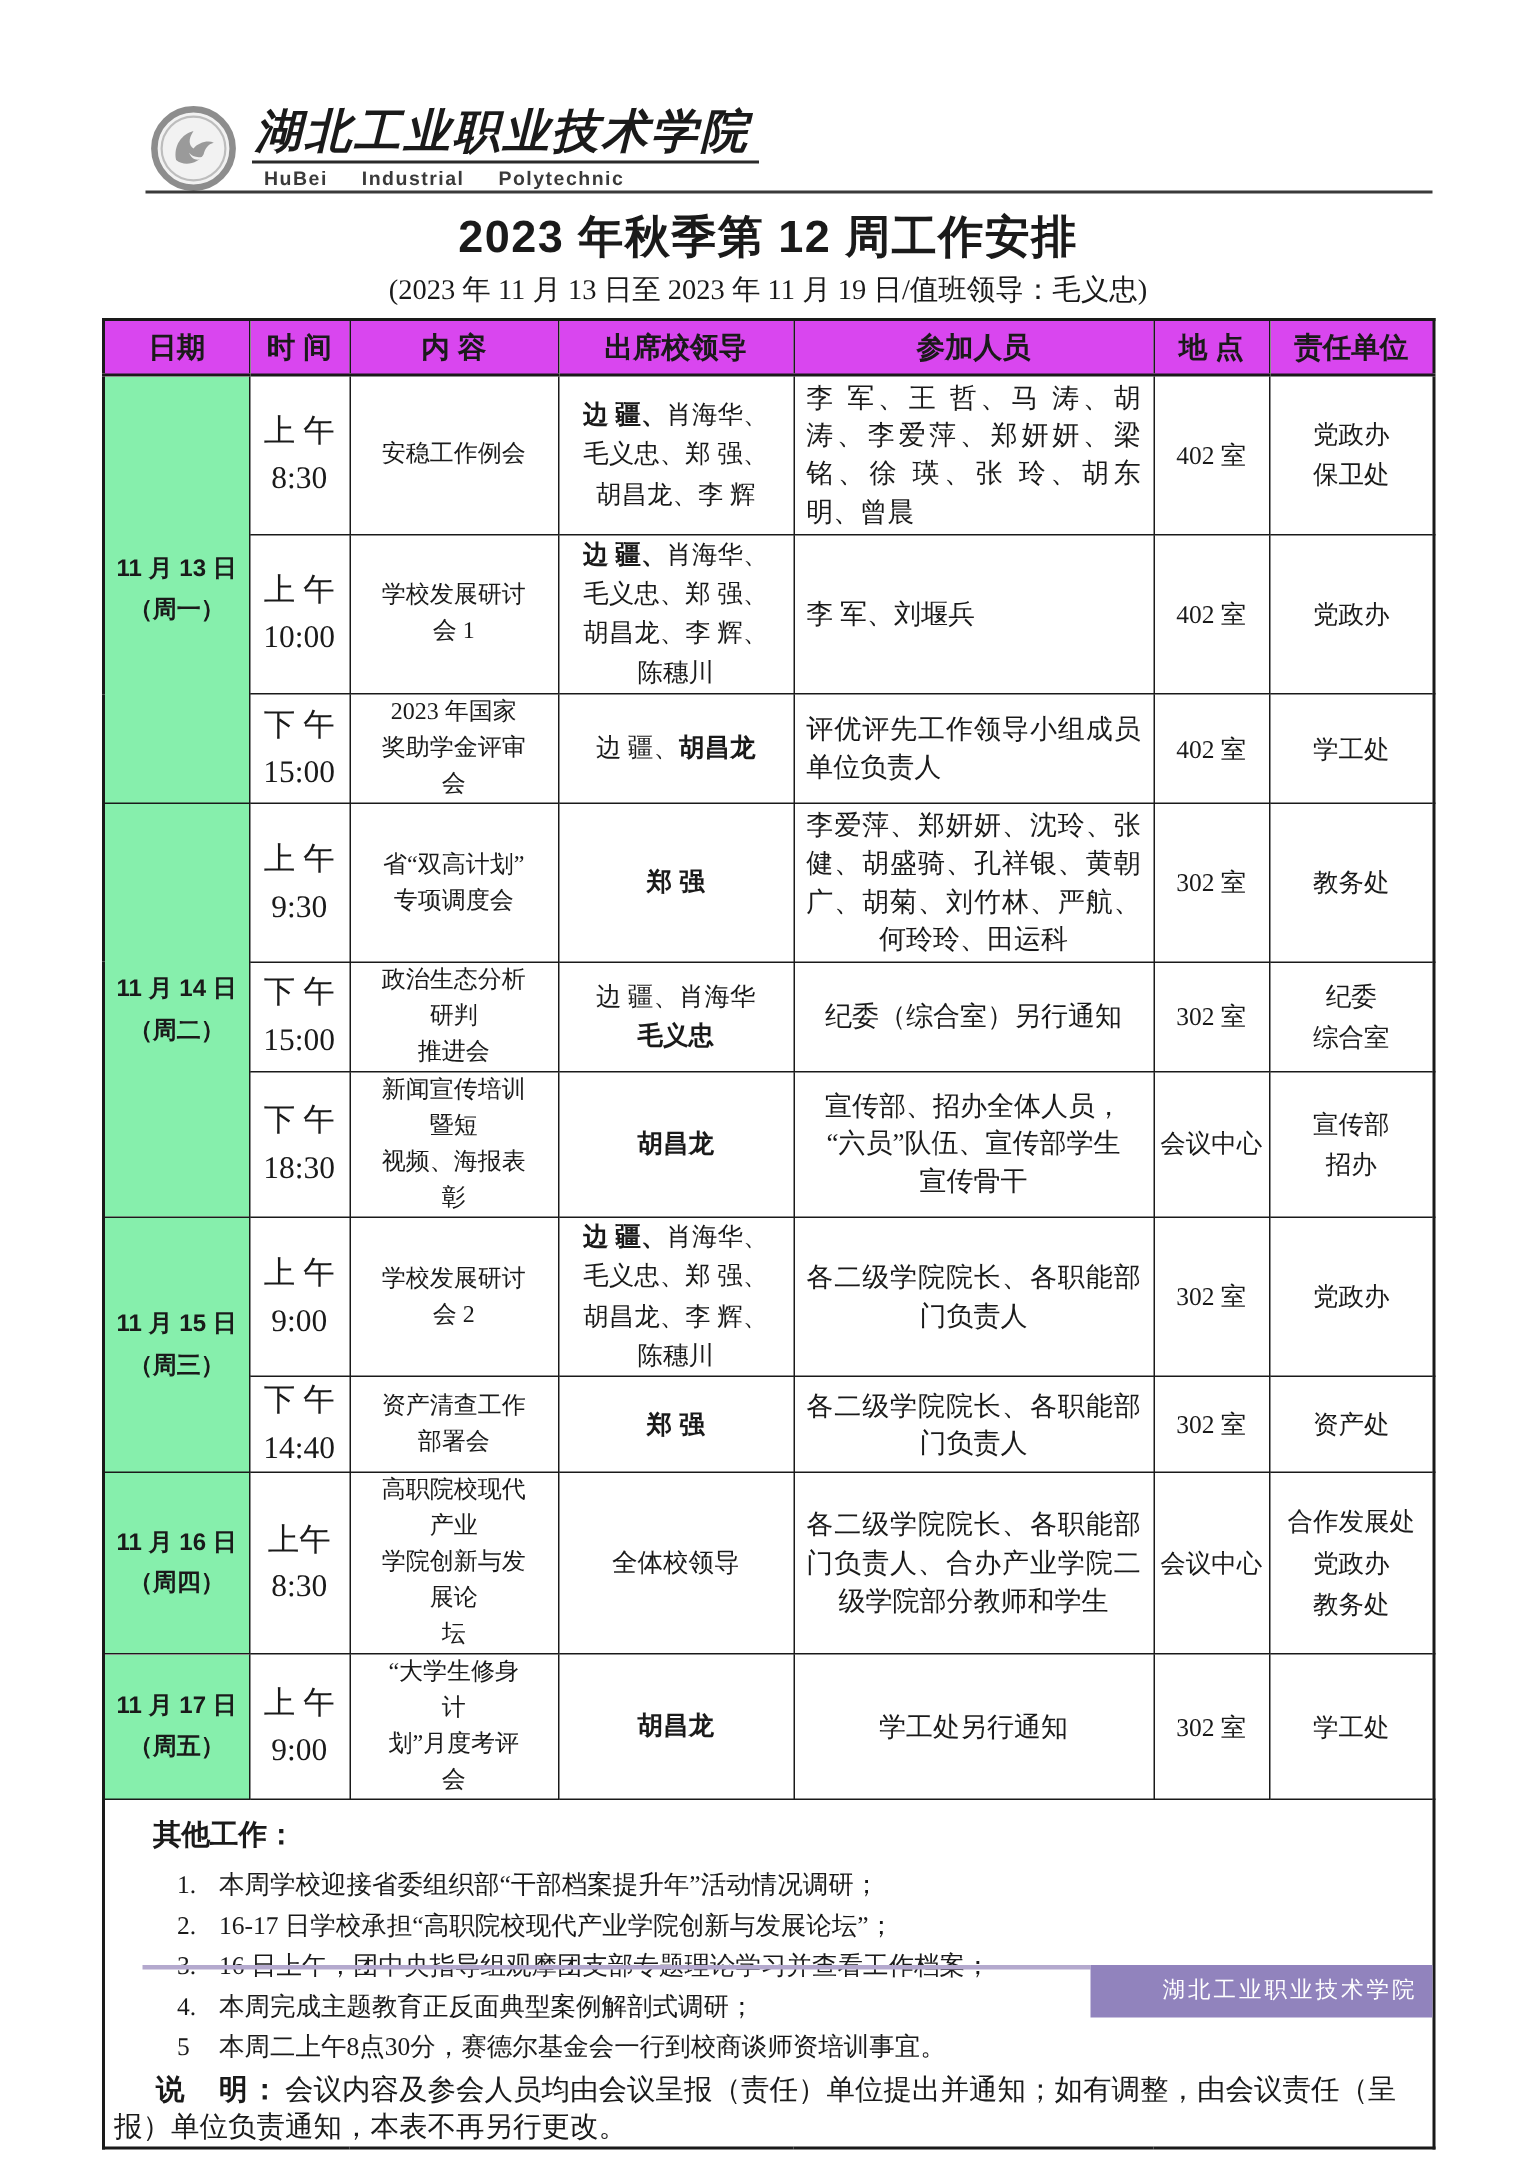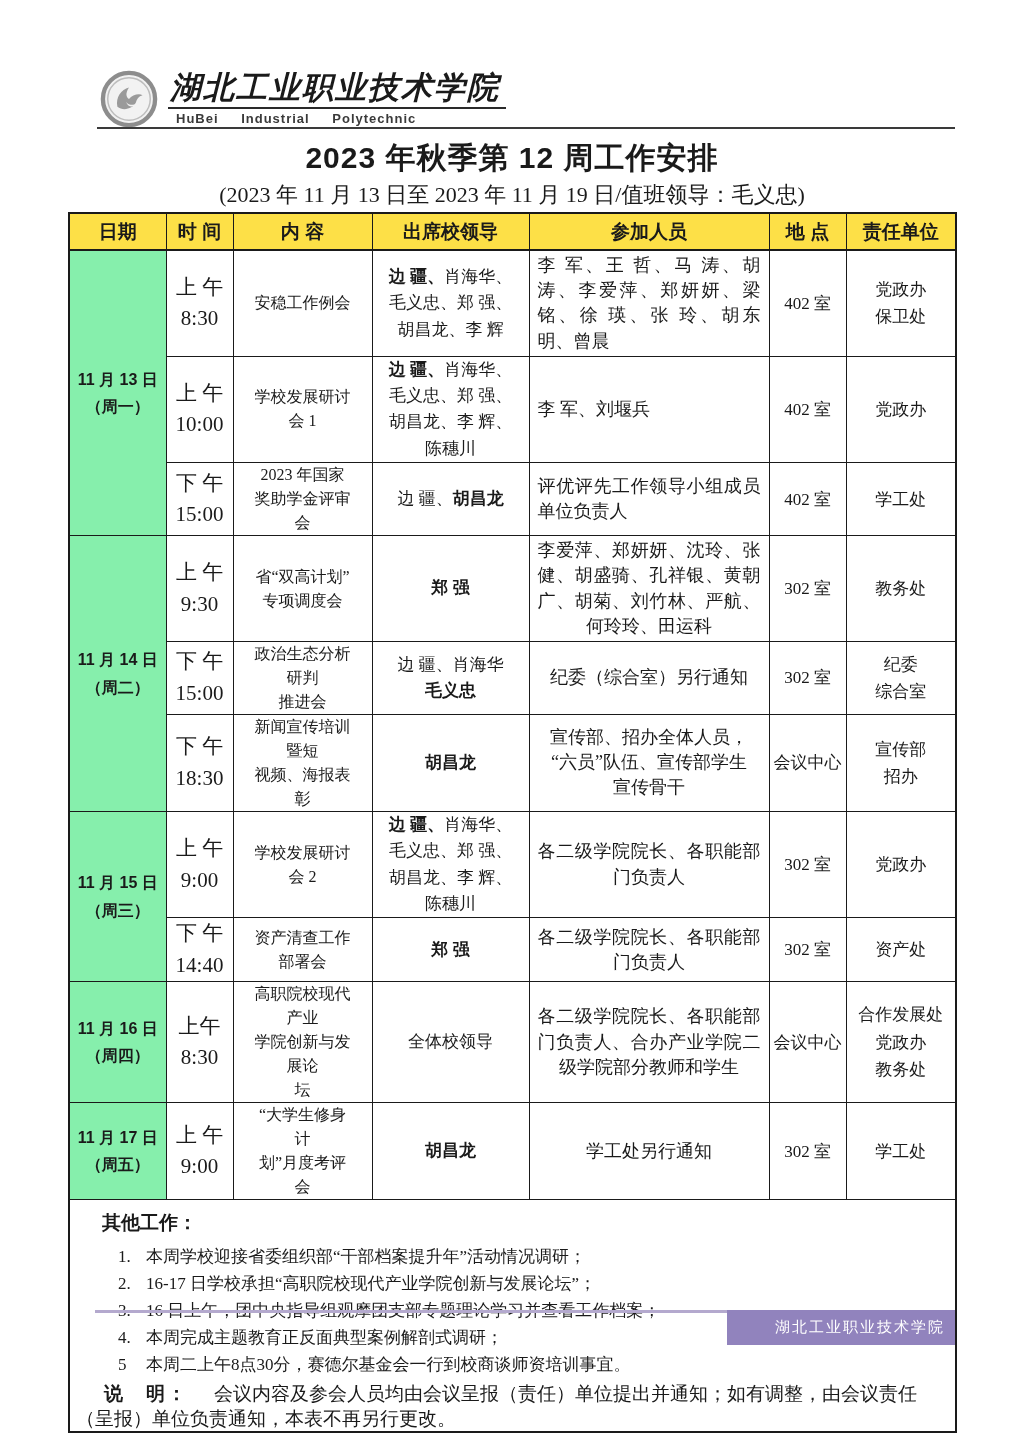--- a/index.html
+++ b/index.html
@@ -33,7 +33,7 @@
   }
   .doc-subtitle {
     position:absolute; top:180px; left:0; width:1024px; text-align:center;
-    font-size:22px;
+    font-size:19px;
   }
 
   

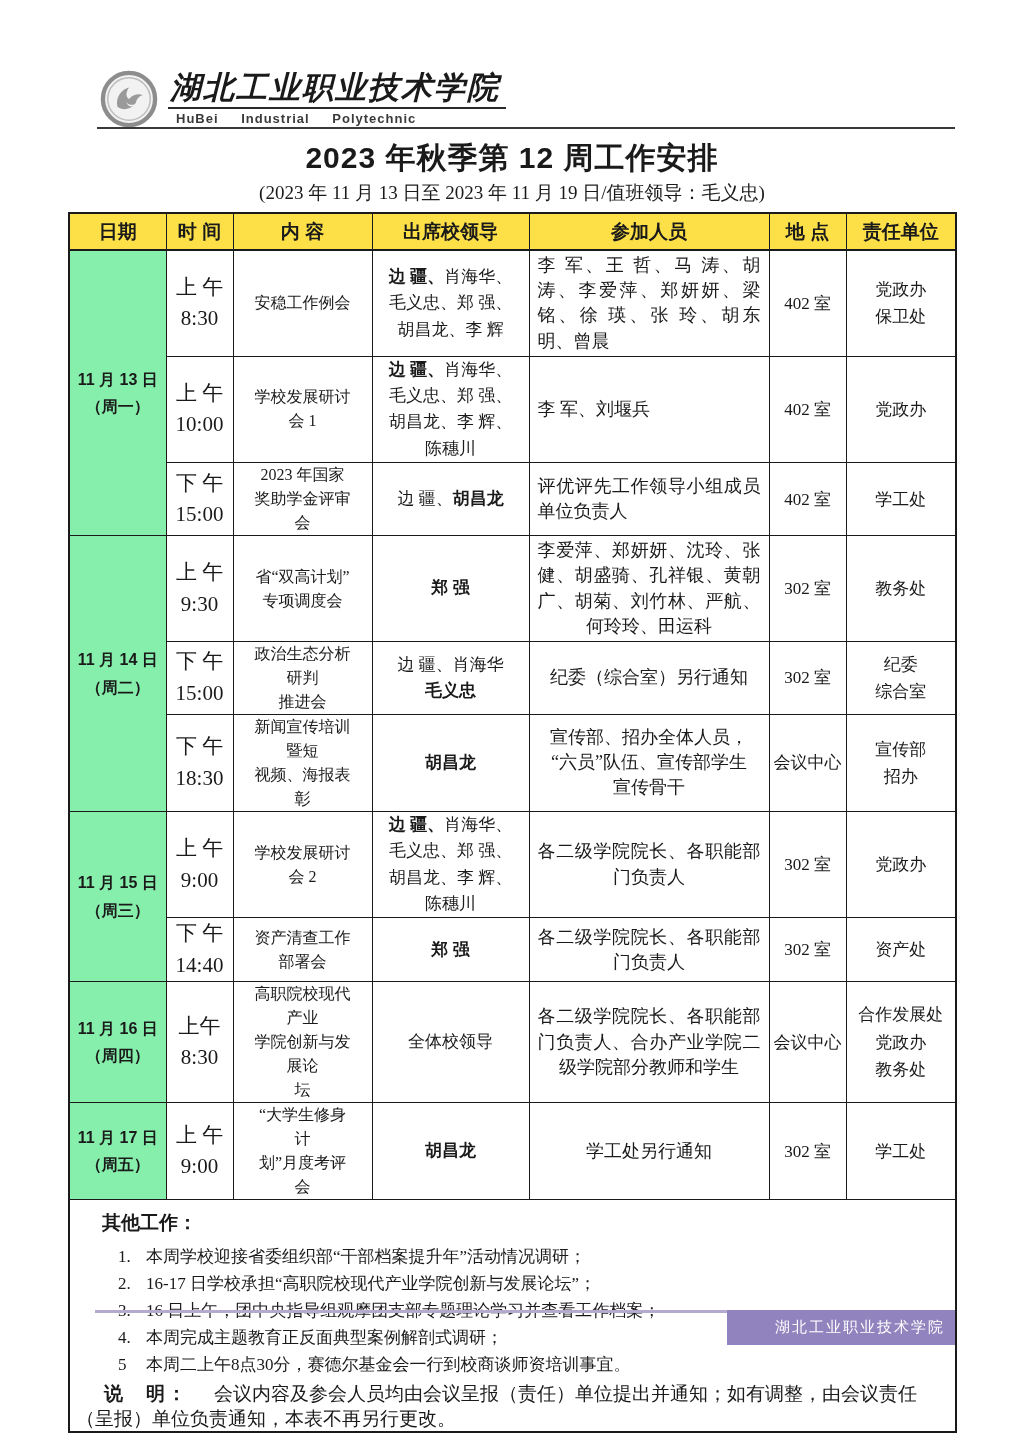--- a/index.html
+++ b/index.html
@@ -45,7 +45,7 @@
   }
   .sched td, .sched th { border:1px solid #1a1a1a; vertical-align:middle; overflow:hidden; }
   .sched thead th {
-    height:37px; background:#fde047;
+    height:37px; background:#d946ef;
     font-family:"Liberation Sans","DejaVu Sans",sans-serif;
     font-size:19px; font-weight:bold; border-bottom:2px solid #1a1a1a;
   }

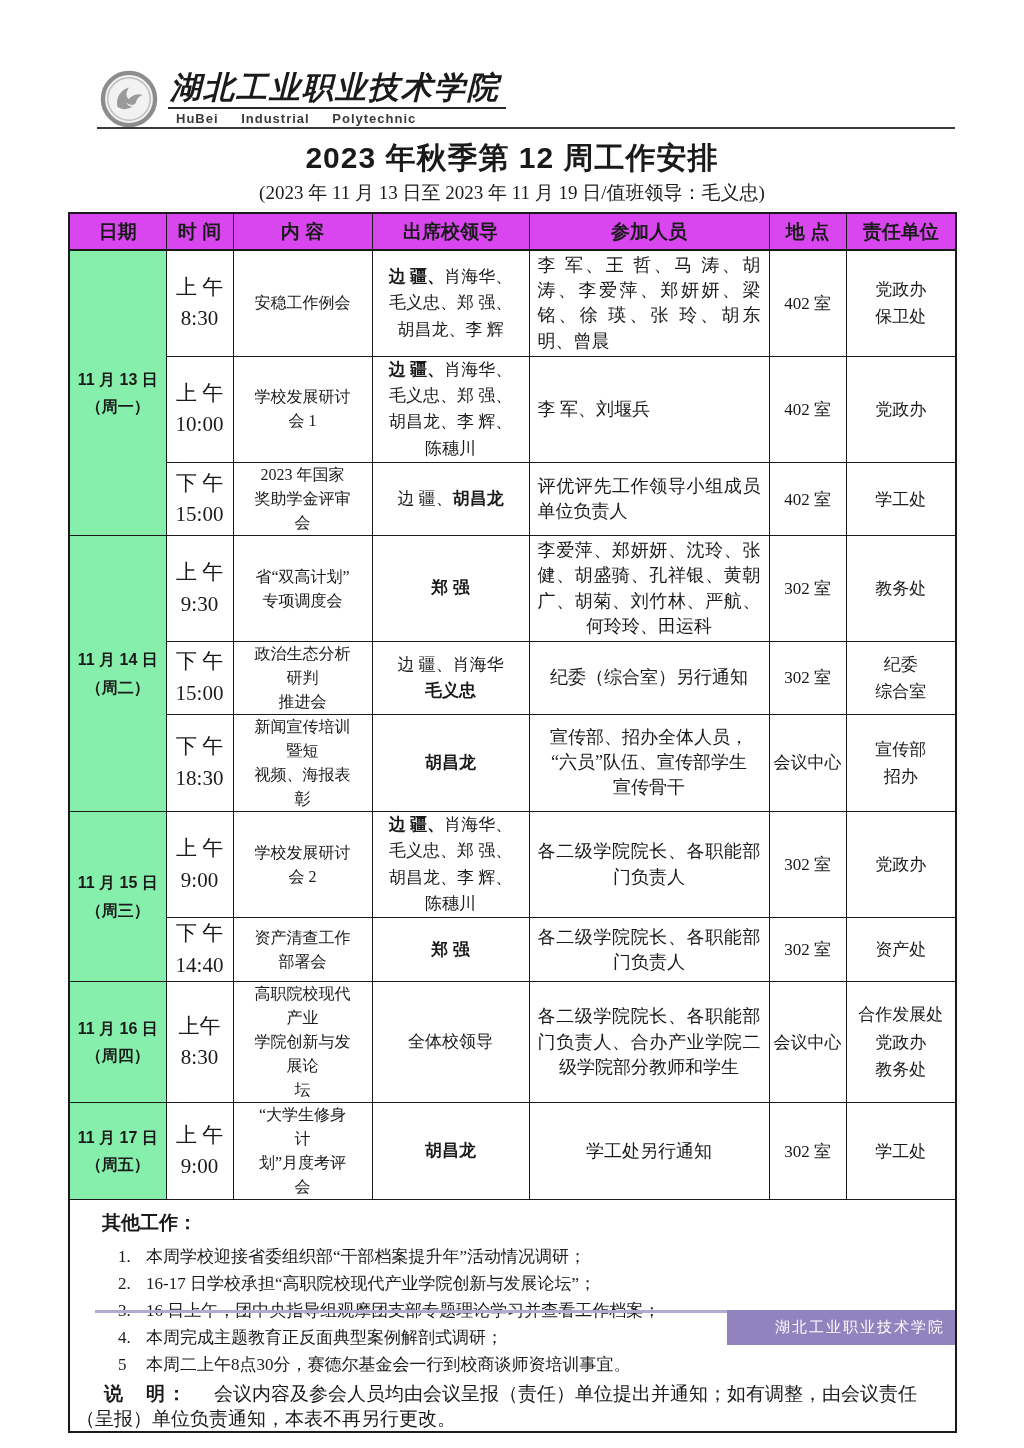--- a/index.html
+++ b/index.html
@@ -86,7 +86,7 @@
   .note { margin:3px 2px 0 2px; font-size:19px; line-height:25px; text-indent:28px; }
   .note .lbl {
     font-weight:bold; font-family:"Liberation Sans","DejaVu Sans",sans-serif;
-    margin-right:26px; letter-spacing:2px;
+    margin-right:2px; letter-spacing:2px;
   }
 
   

